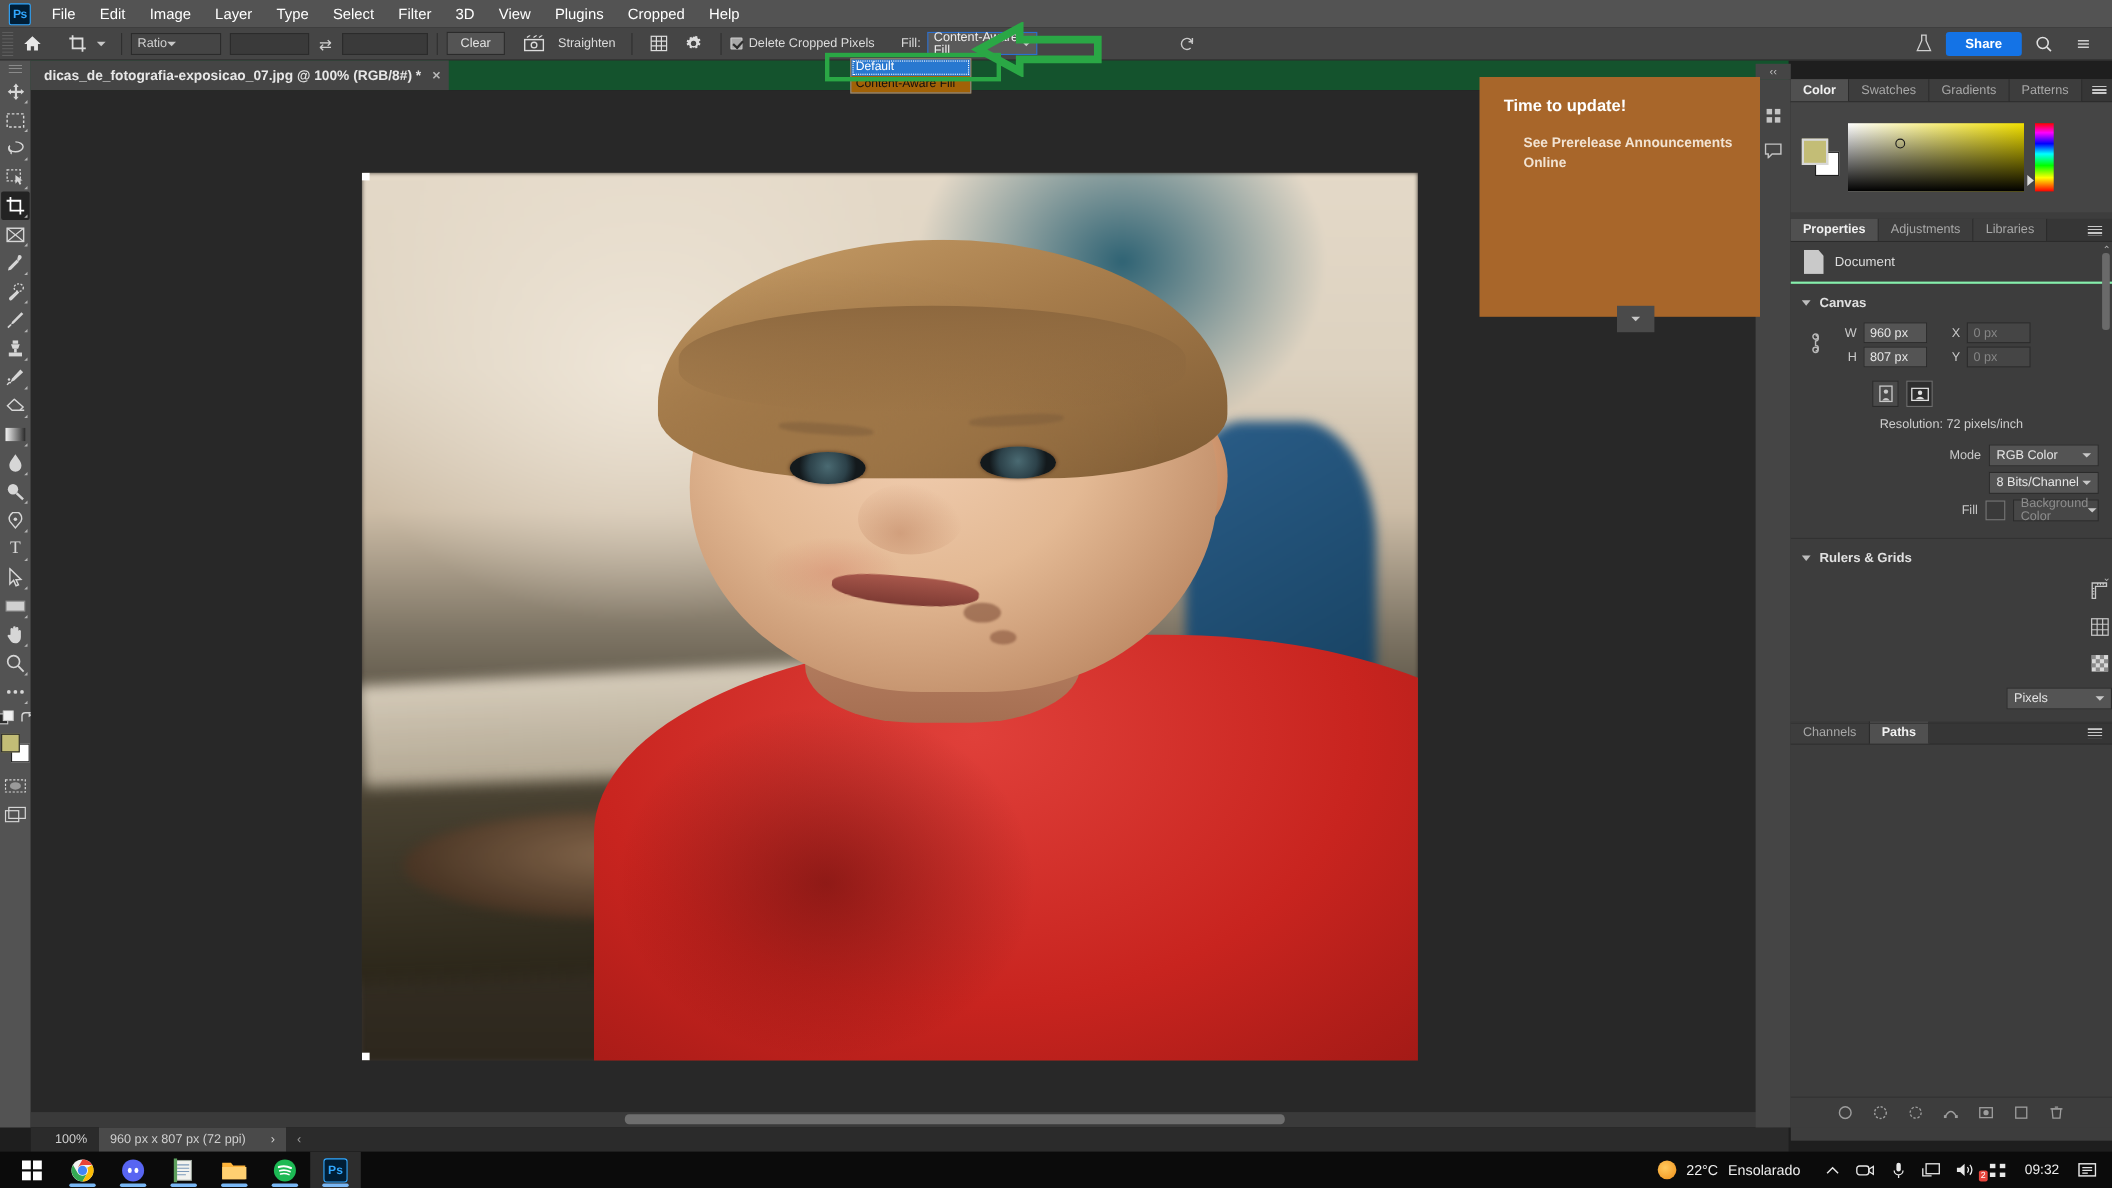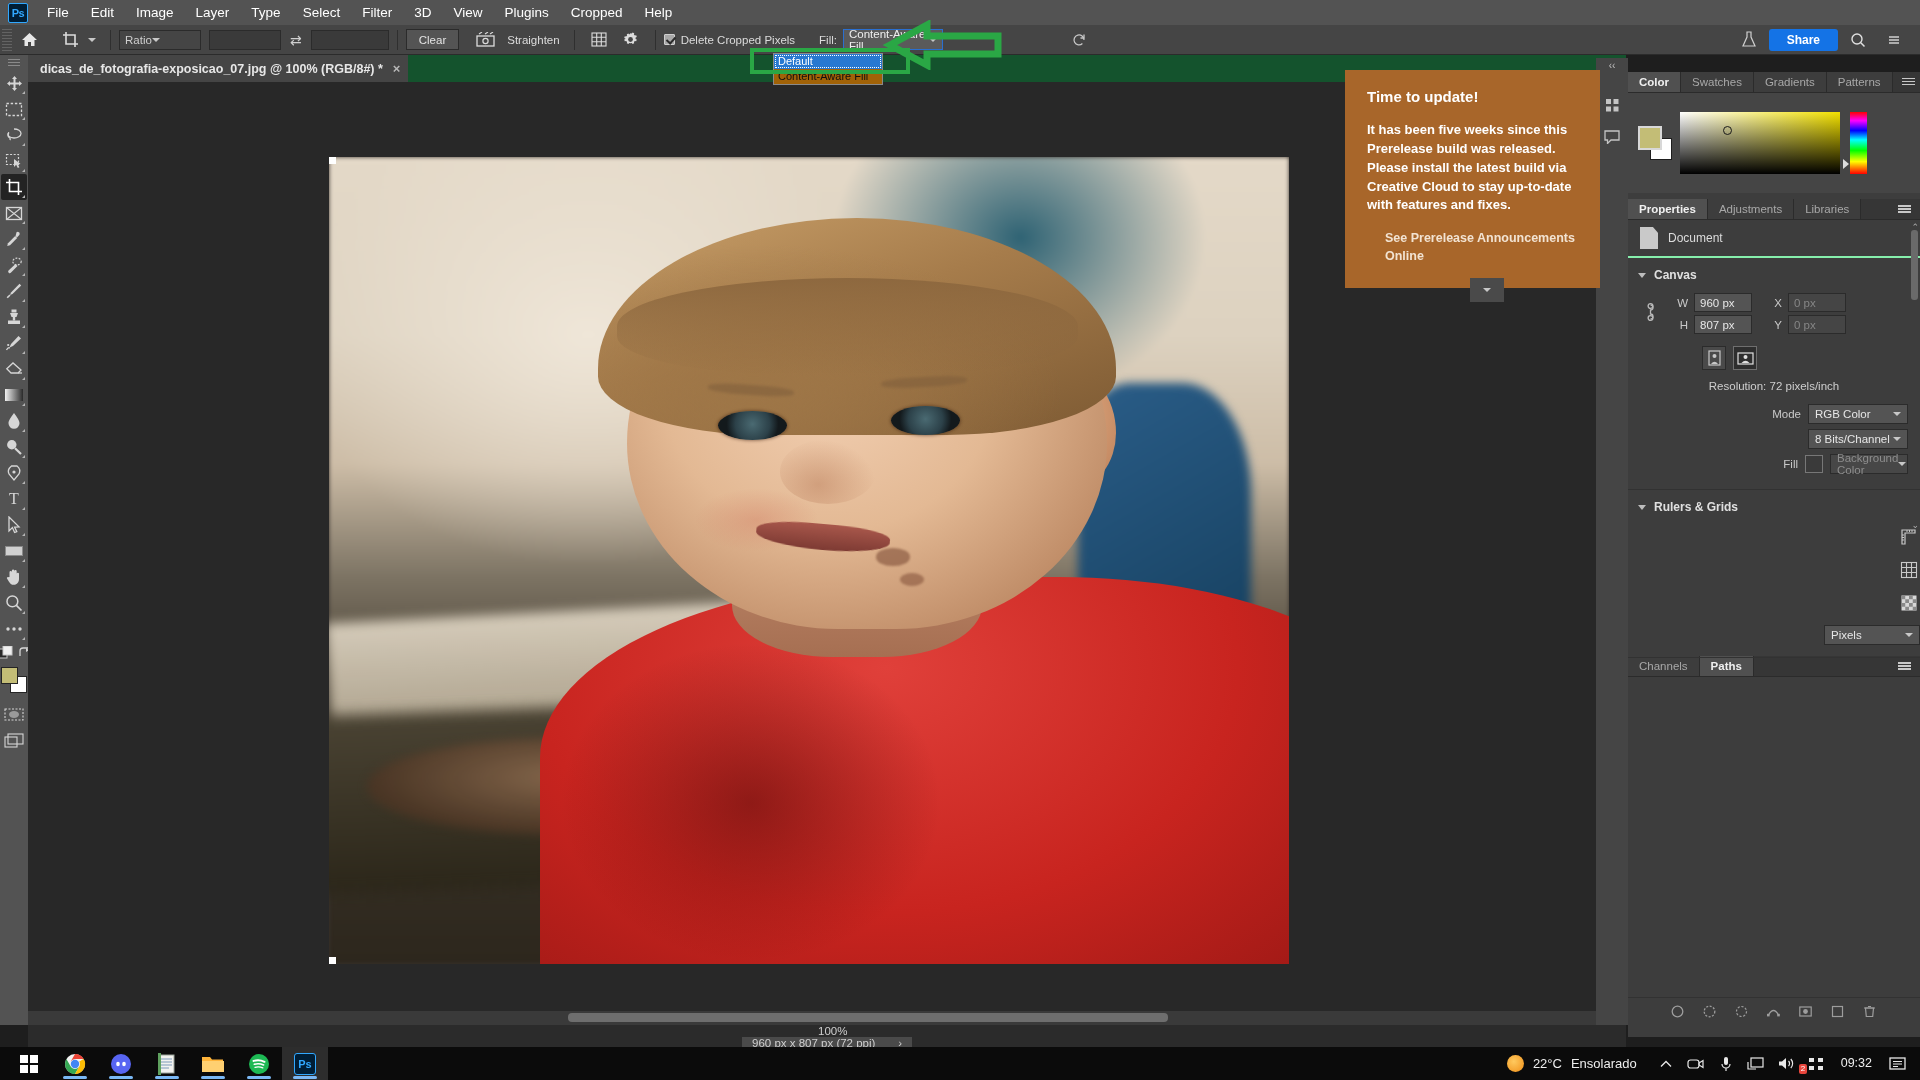--- a/index.html
+++ b/index.html
@@ -693,7 +693,6 @@
 
   <div style="position:absolute;left:1345px;top:70px;width:255px;height:218px;background:#a8662a;z-index:40;padding:18px 24px 0 22px;">
     <div style="font-size:15px;font-weight:bold;color:#fff;margin-bottom:16px;">Time to update!</div>
-    <div style="font-size:13px;font-weight:bold;color:#fff;line-height:1.45;">It has been five weeks since this Prerelease build was released. Please install the latest build via Creative Cloud to stay up-to-date with features and fixes.</div>
     <div style="font-size:12.5px;font-weight:bold;color:#f2e3d2;line-height:1.45;margin:14px 0 0 18px;">See Prerelease Announcements Online</div>
   </div>
   <div style="position:absolute;left:1470px;top:278px;width:34px;height:24px;background:#4a4a4a;z-index:41;display:flex;align-items:center;justify-content:center;">

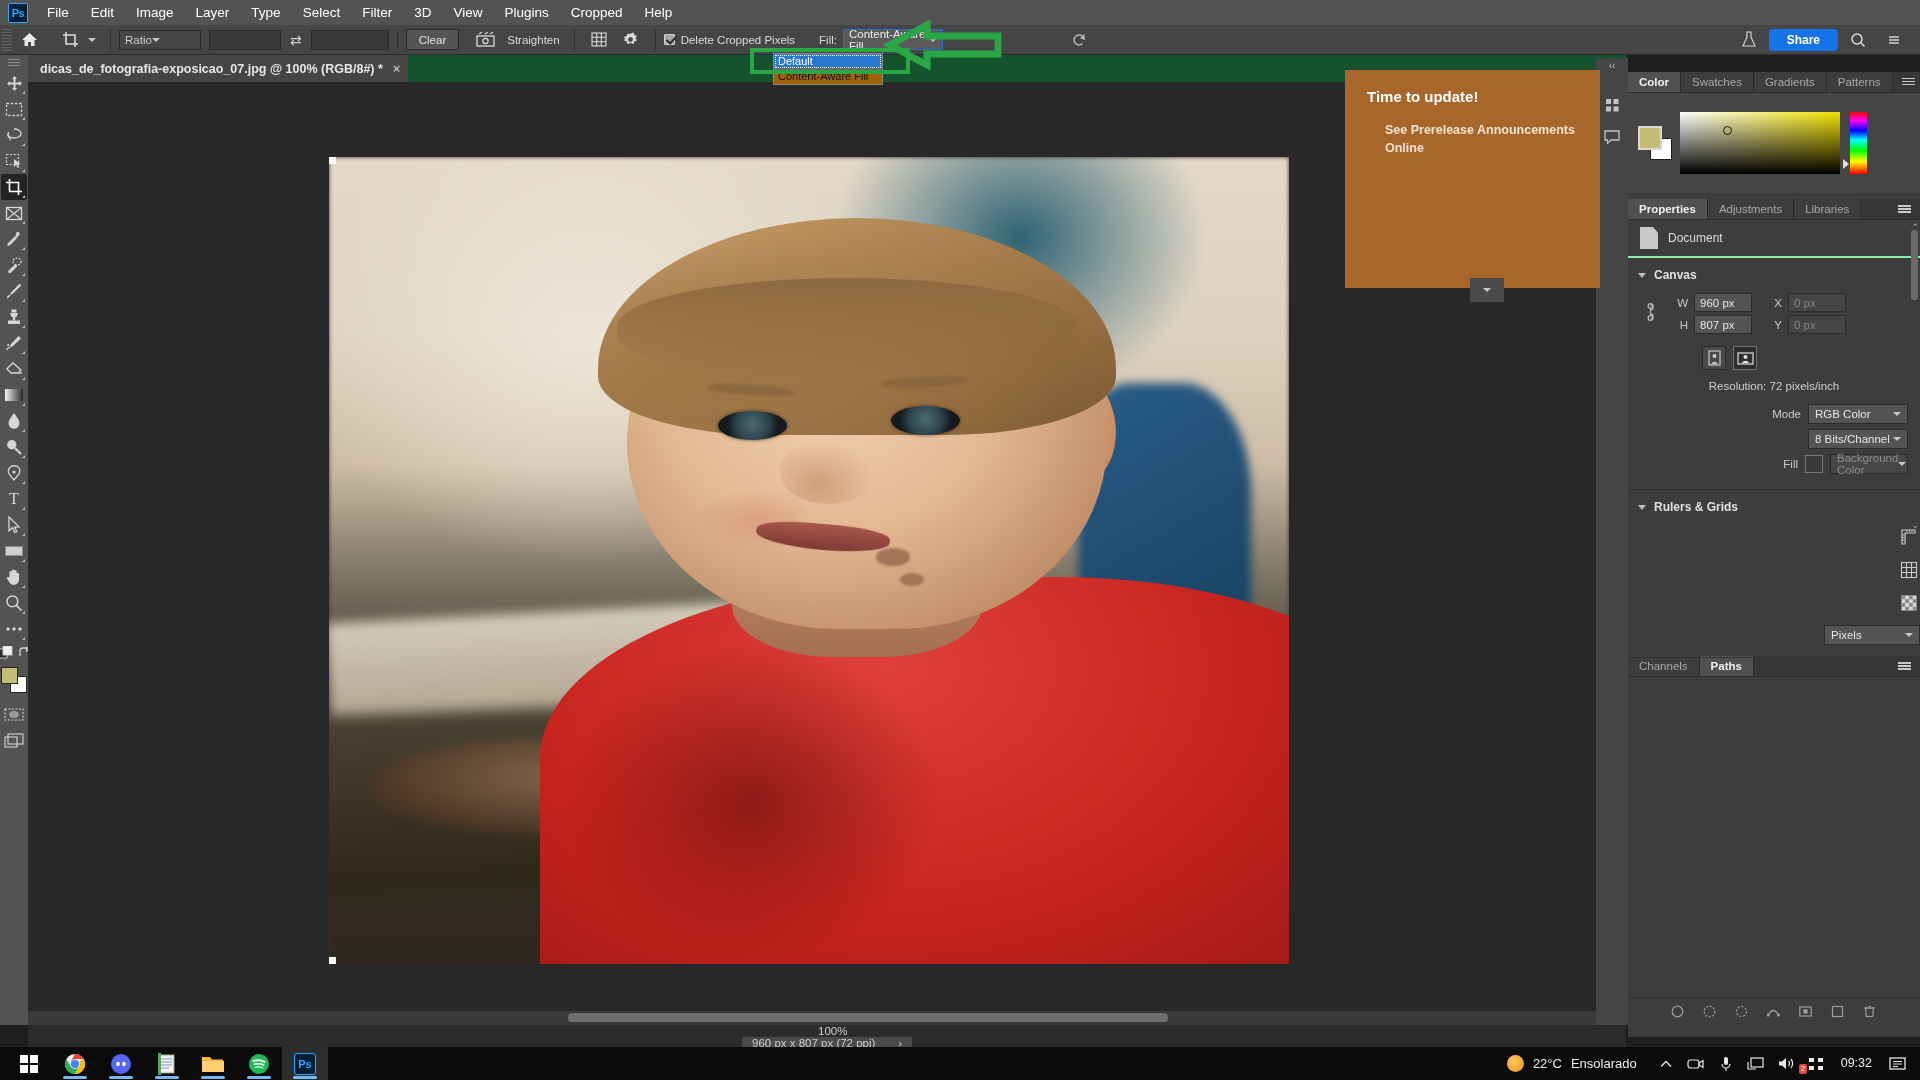--- a/index.html
+++ b/index.html
@@ -244,7 +244,6 @@
     position:absolute; left:28px; top:1025px; width:1598px; height:22px;
     background:#2b2b2b; display:flex; align-items:center; font-size:11.5px;
     color:#cfcfcf;
-    flex-direction:column;
   }
   .sb-zoom { width:62px; padding-left:22px; }
   .sb-dims { background:#4a4a4a; height:22px; display:flex; align-items:center;

